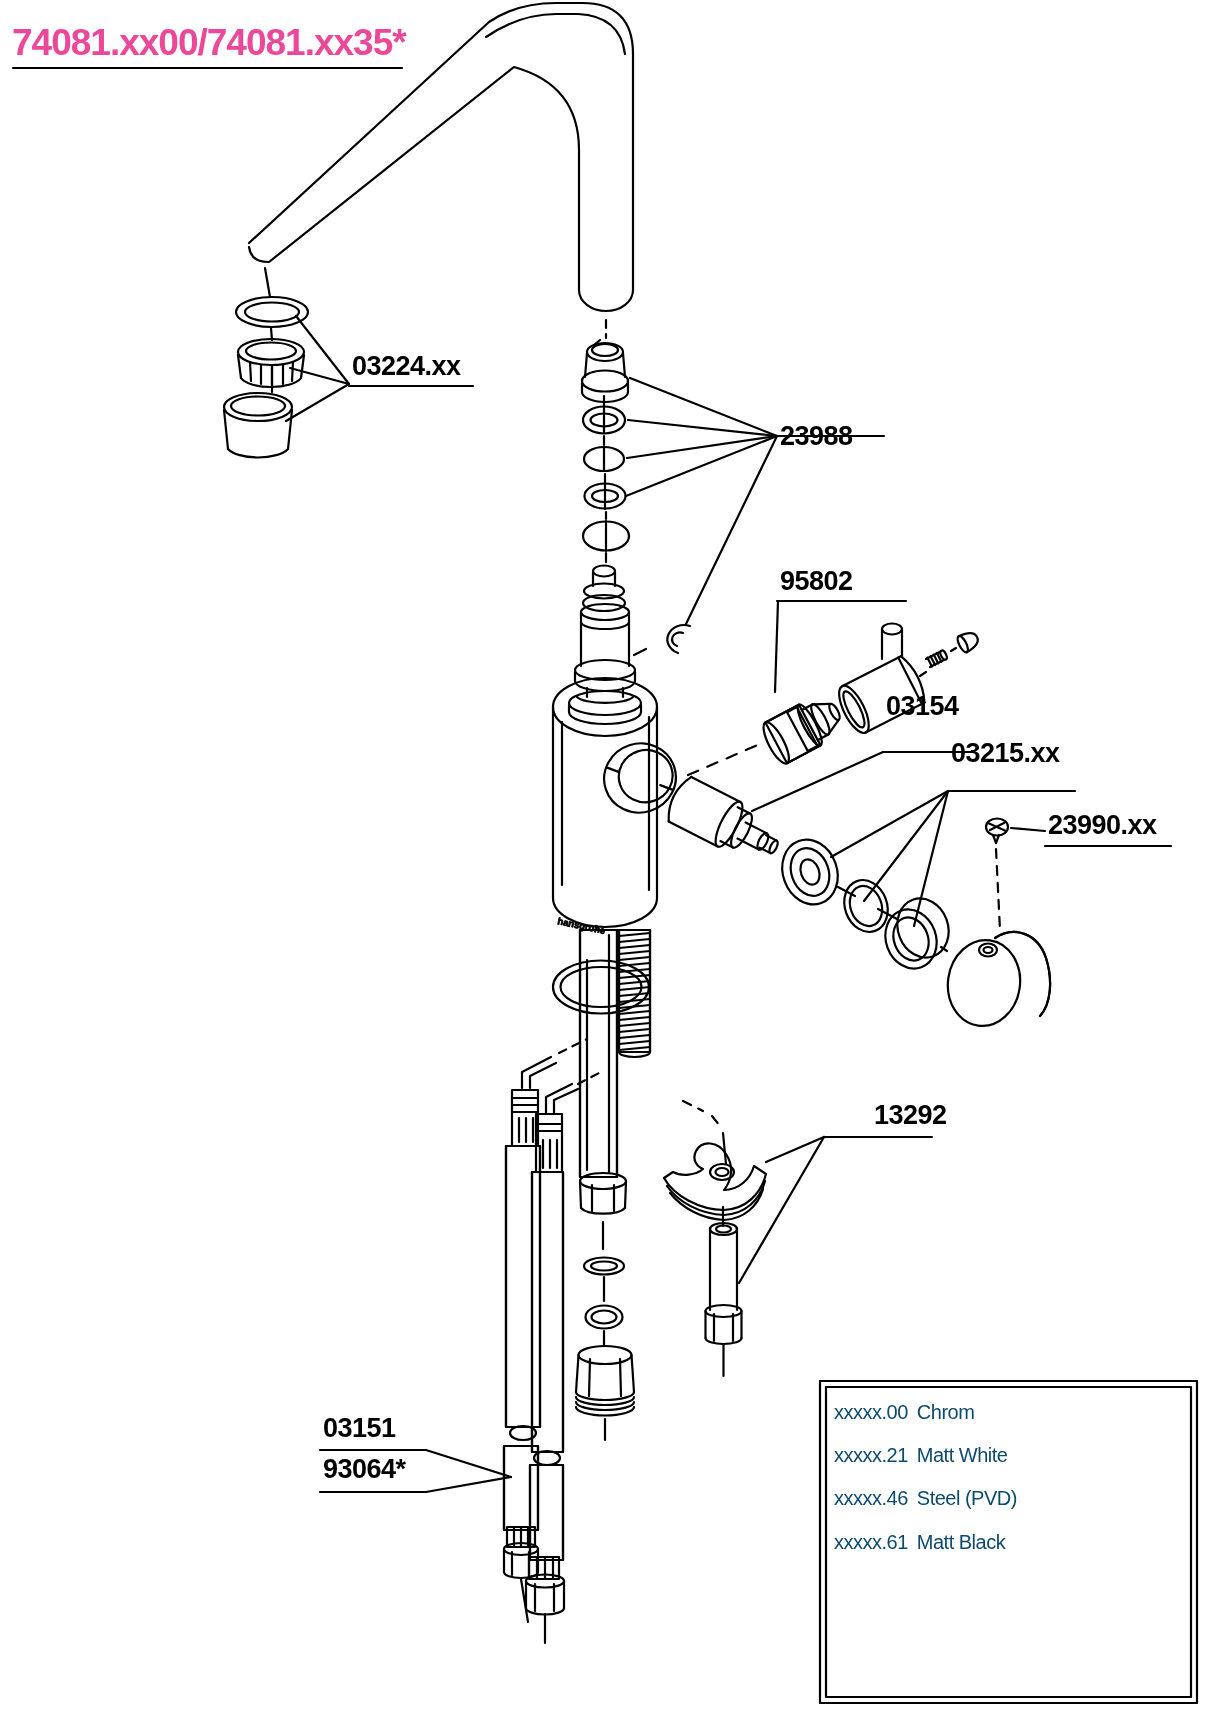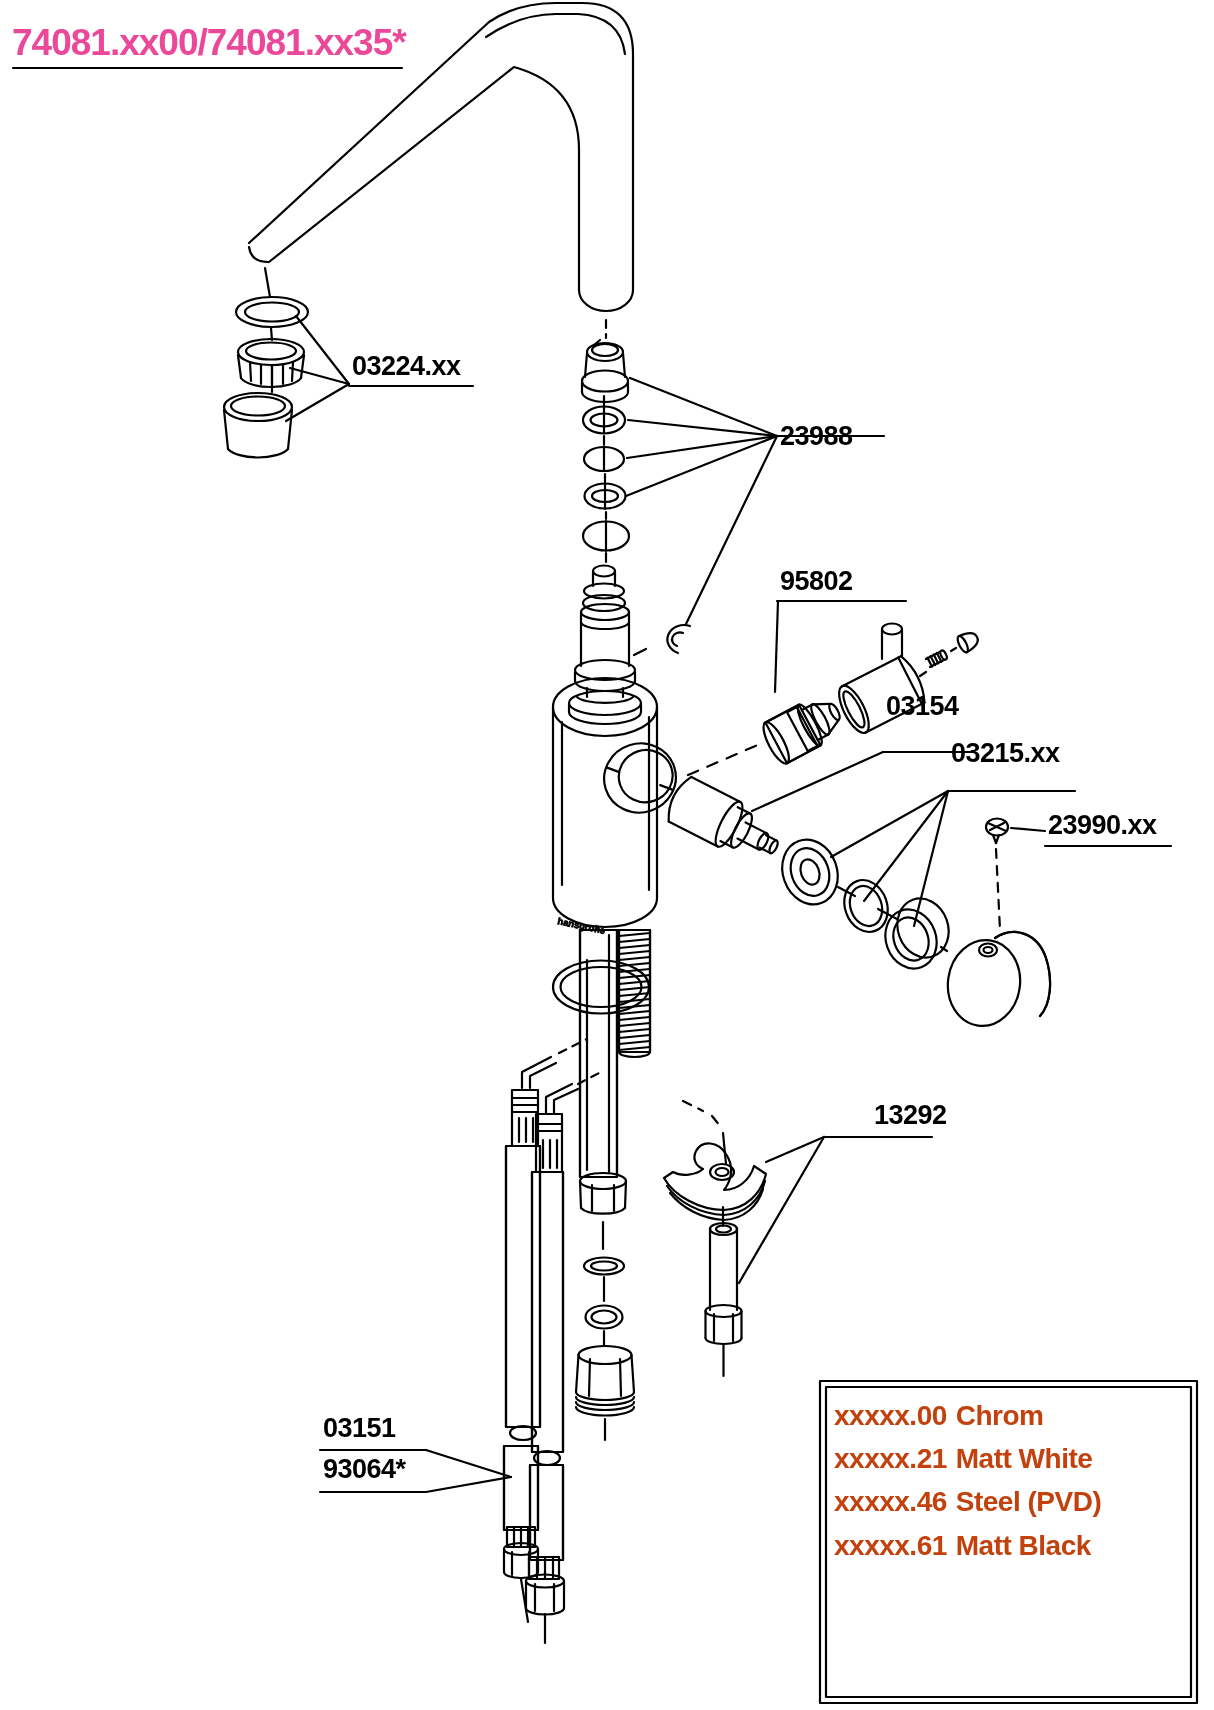--- a/index.html
+++ b/index.html
@@ -12,7 +12,7 @@
        white-space:nowrap;line-height:1;}
   .title-lbl{position:absolute;font-size:37px;font-weight:700;letter-spacing:-1px;color:#ec4899;
        white-space:nowrap;line-height:1;}
-  .legend-row{position:absolute;font-size:28px;font-weight:700;letter-spacing:-0.5px;color:#c2410c;
+  .legend-row{position:absolute;font-size:20px;font-weight:400;letter-spacing:-0.5px;color:#0c4a6e;
        white-space:nowrap;line-height:1;}
   .legend-row .code{margin-right:9px;}
 </style>

